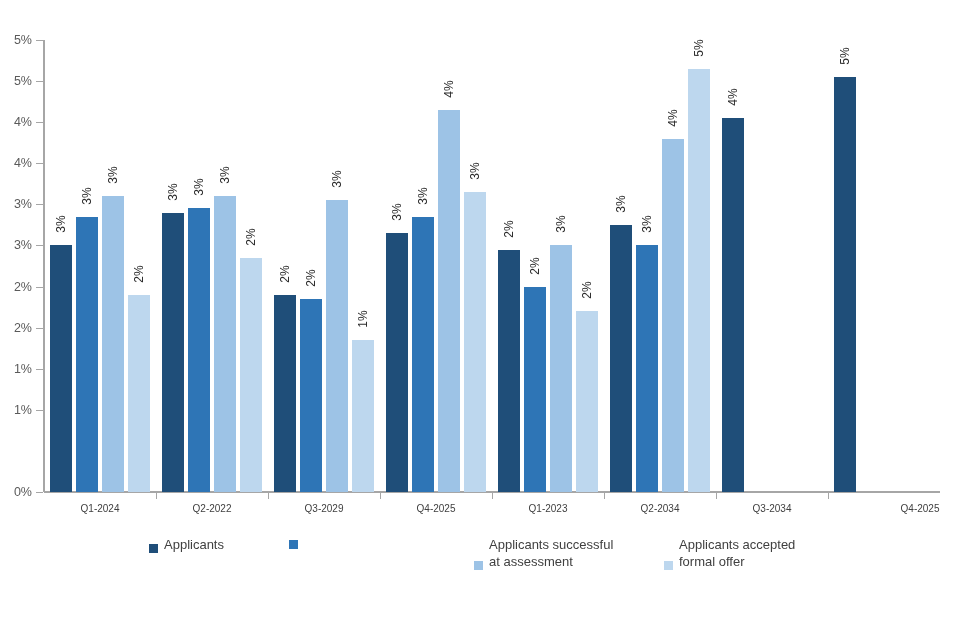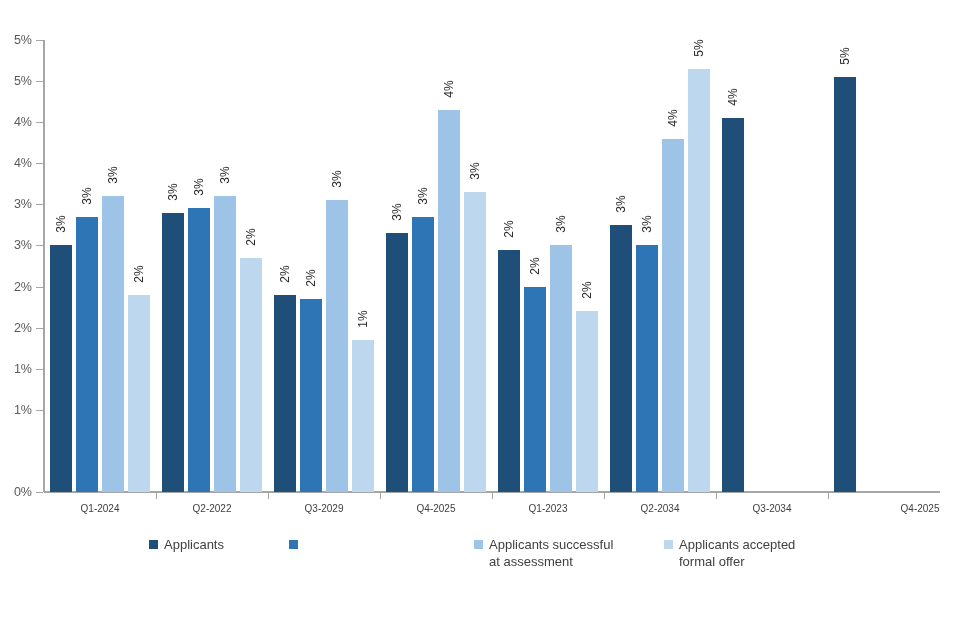--- a/index.html
+++ b/index.html
@@ -25,7 +25,7 @@
 
   
   .legend{position:absolute;left:44px;top:536px;width:900px;height:46px;}
-  .legend-item{position:absolute;top:0;display:flex;align-items:flex-start;}
+  .legend-item{position:absolute;top:0;display:flex;align-items:flex-end;}
   .swatch{width:9px;height:9px;margin-top:4px;margin-right:6px;flex:0 0 auto;}
   .legend-text{font-size:13px;color:#404040;line-height:17px;max-width:132px;}
 

